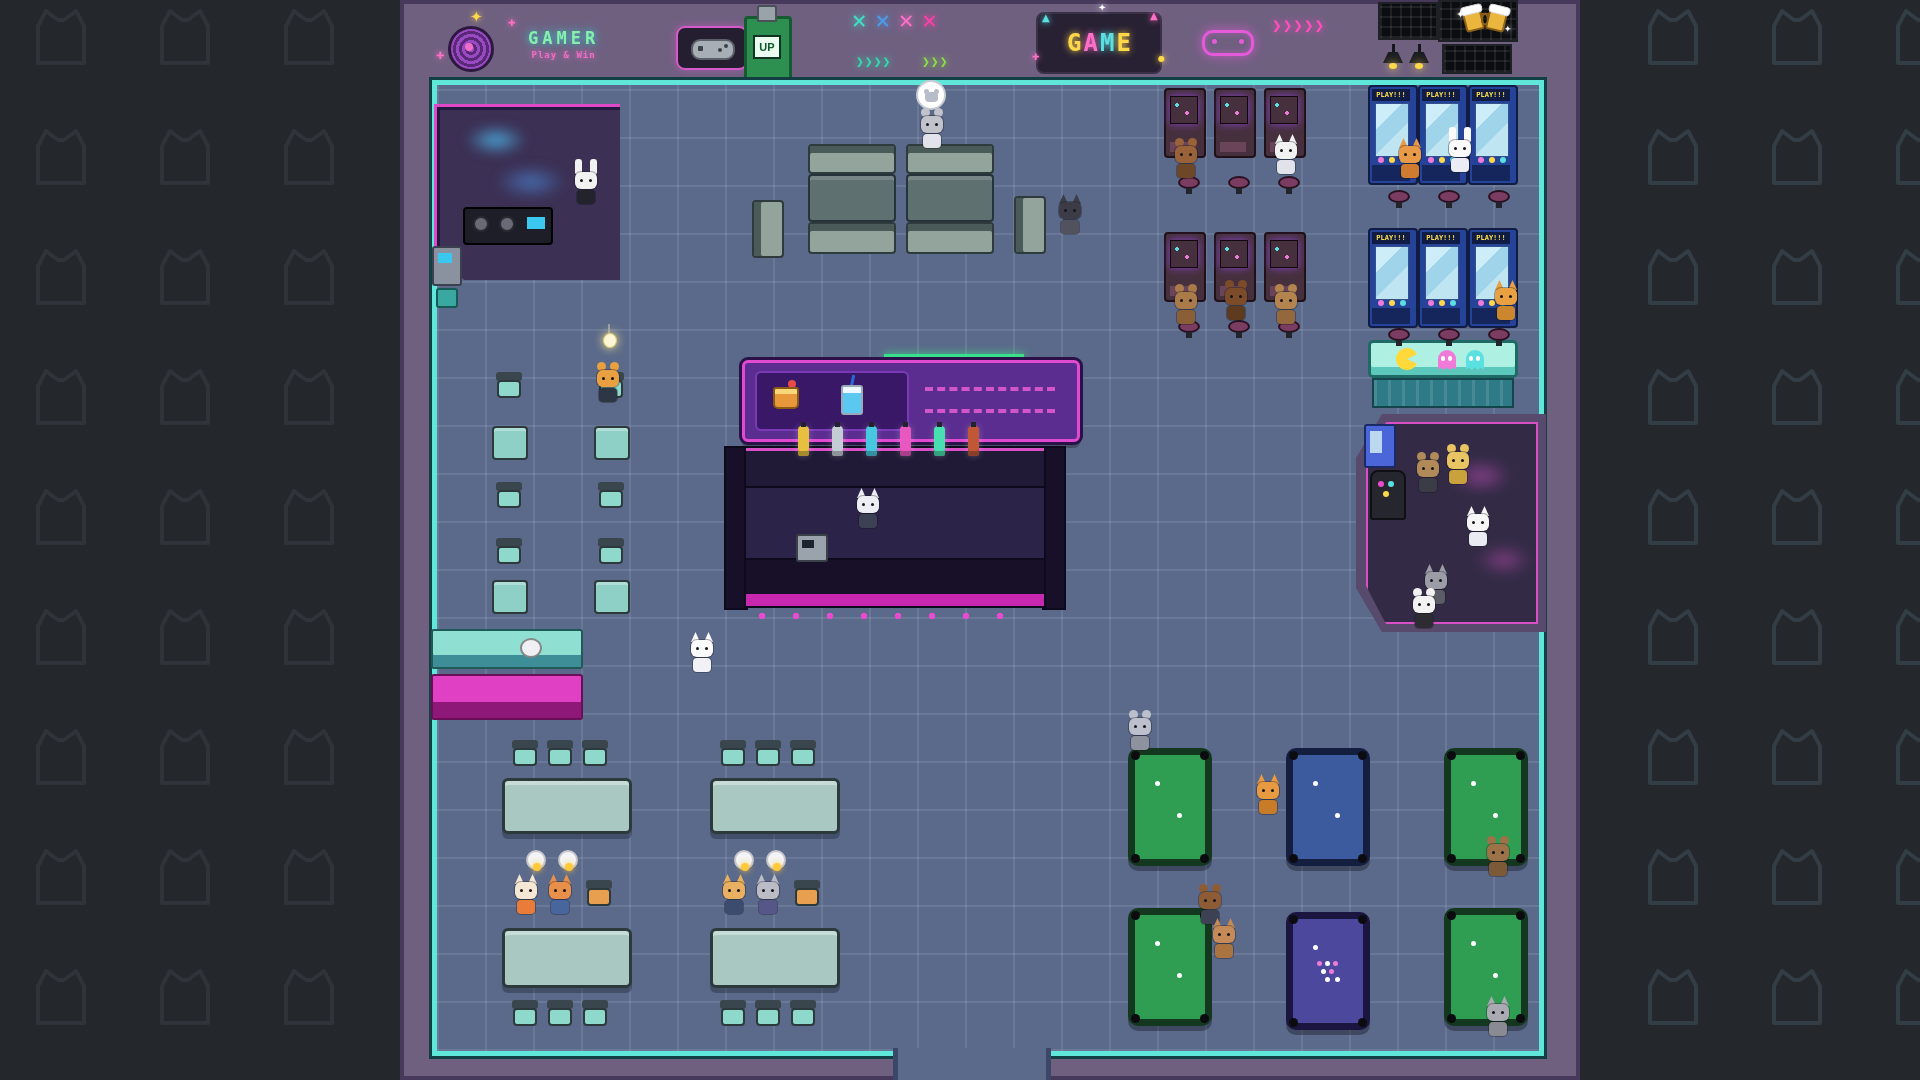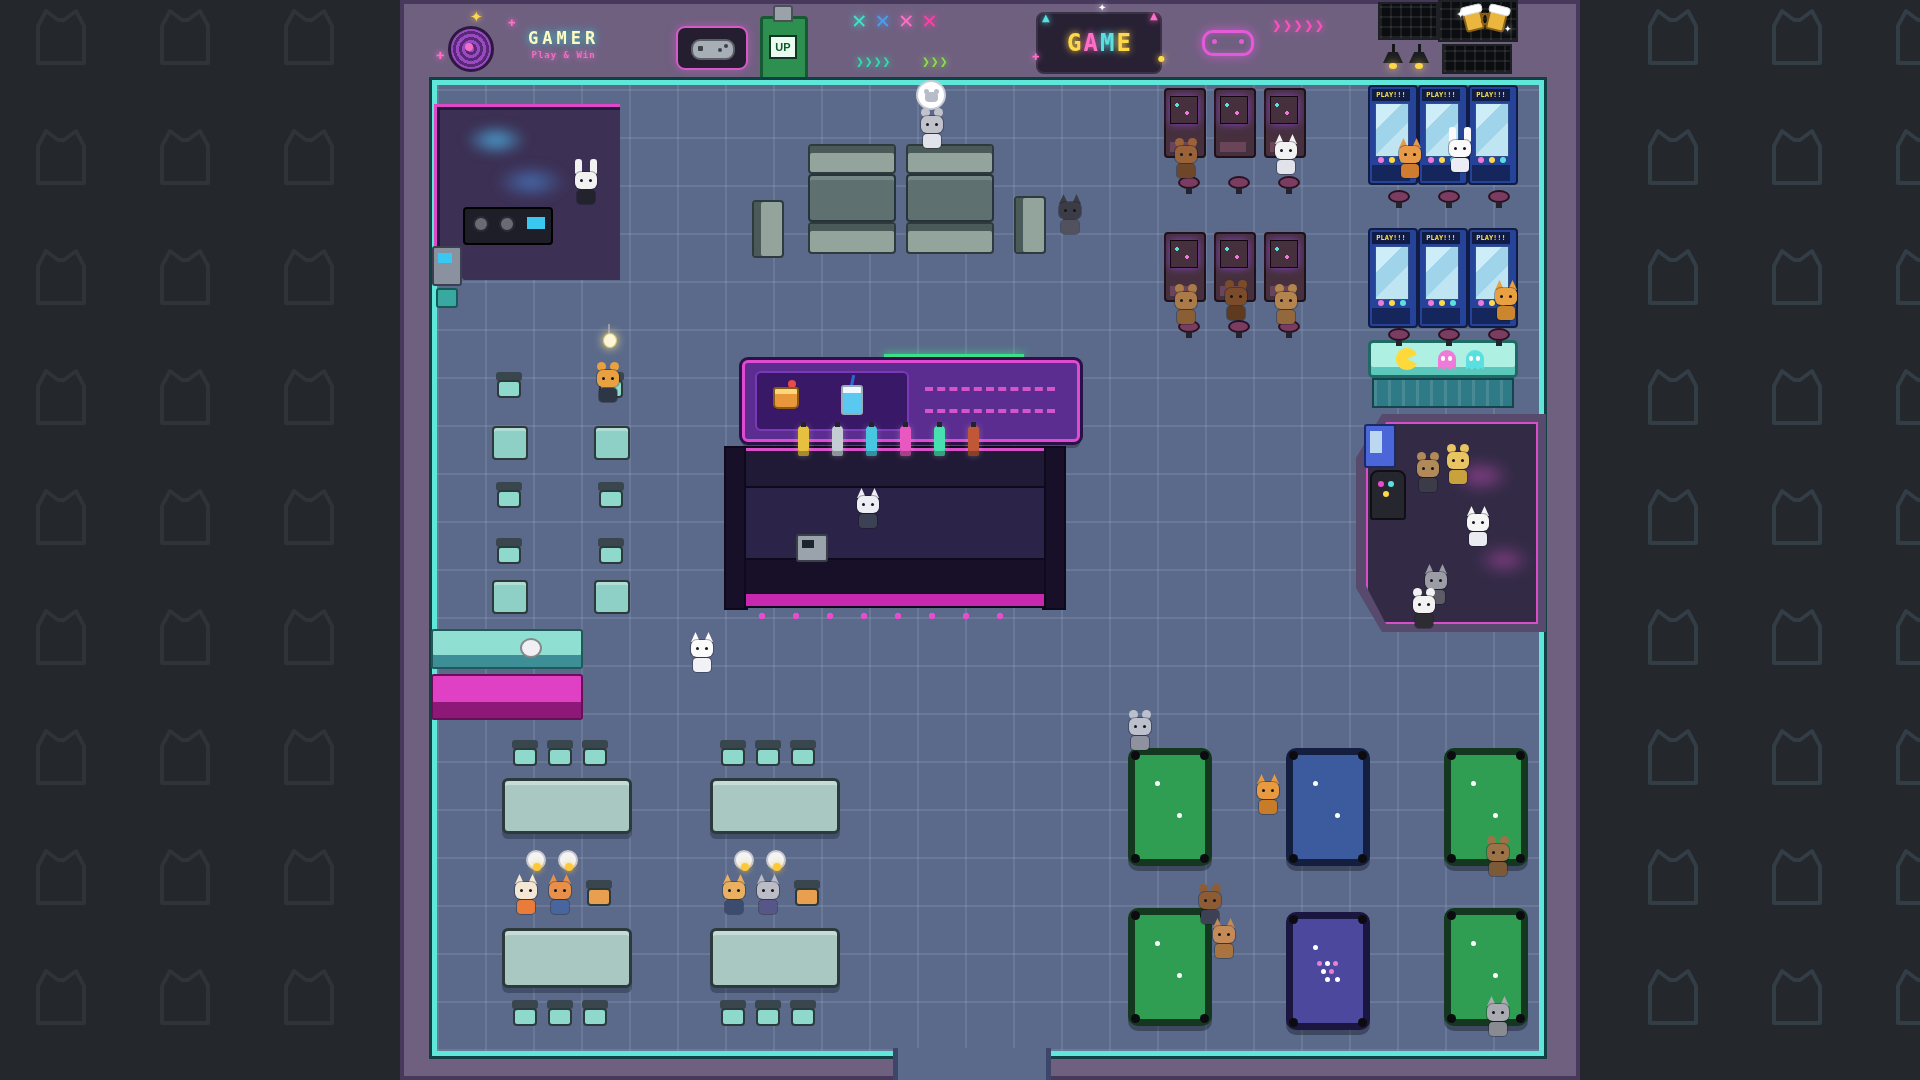--- a/index.html
+++ b/index.html
@@ -22,7 +22,7 @@
   .vinyl{width:40px;height:40px;border-radius:50%;border:3px solid #2c1840;
          background:repeating-radial-gradient(circle,#9a4ac0 0 3px,#5a2878 3px 6px);}
   .vc{left:14px;top:14px;width:8px;height:8px;border-radius:50%;background:#f06ec8;}
-  .gtxt{font:bold 17px "DejaVu Sans Mono",monospace;color:#fef9c3;letter-spacing:4px;text-shadow:0 0 8px #2ad8d8;}
+  .gtxt{font:bold 17px "DejaVu Sans Mono",monospace;color:#86efac;letter-spacing:4px;text-shadow:0 0 8px #2ad8d8;}
   .gsub{font:bold 9px "DejaVu Sans Mono",monospace;color:#f06ec8;text-align:center;letter-spacing:1px;
         text-shadow:0 0 6px #f06ec8;margin-top:2px;}
   .fpad{width:68px;height:40px;border:2px solid #d45bc8;border-radius:9px;background:#241e30;

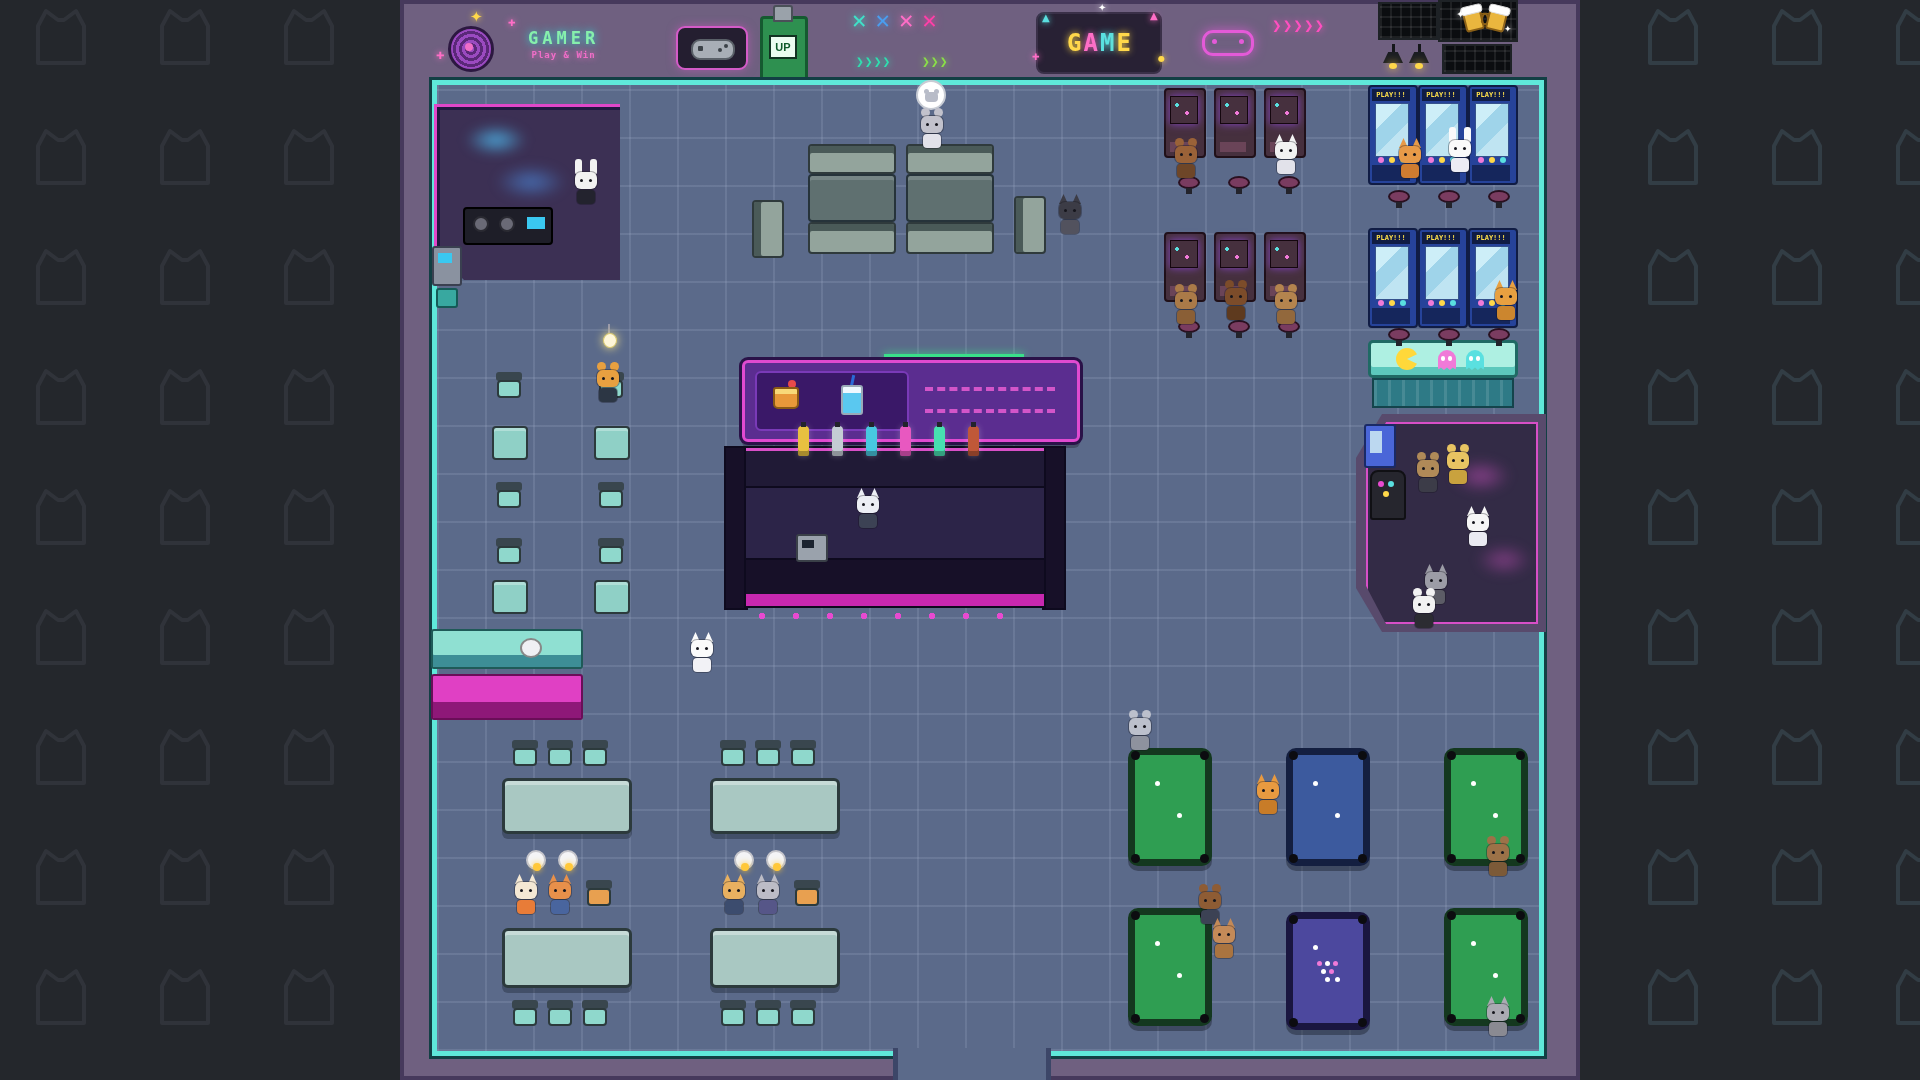--- a/index.html
+++ b/index.html
@@ -635,7 +635,7 @@
         <i class="dotR"></i>
       </div>
   </div>
-  <div class="e upm" style="left:760px;top:16px">
+  <div class="e upm" style="left:744px;top:16px">
     <div class="uprobot"></div>
     <div class="upscr">UP</div>
   </div>

